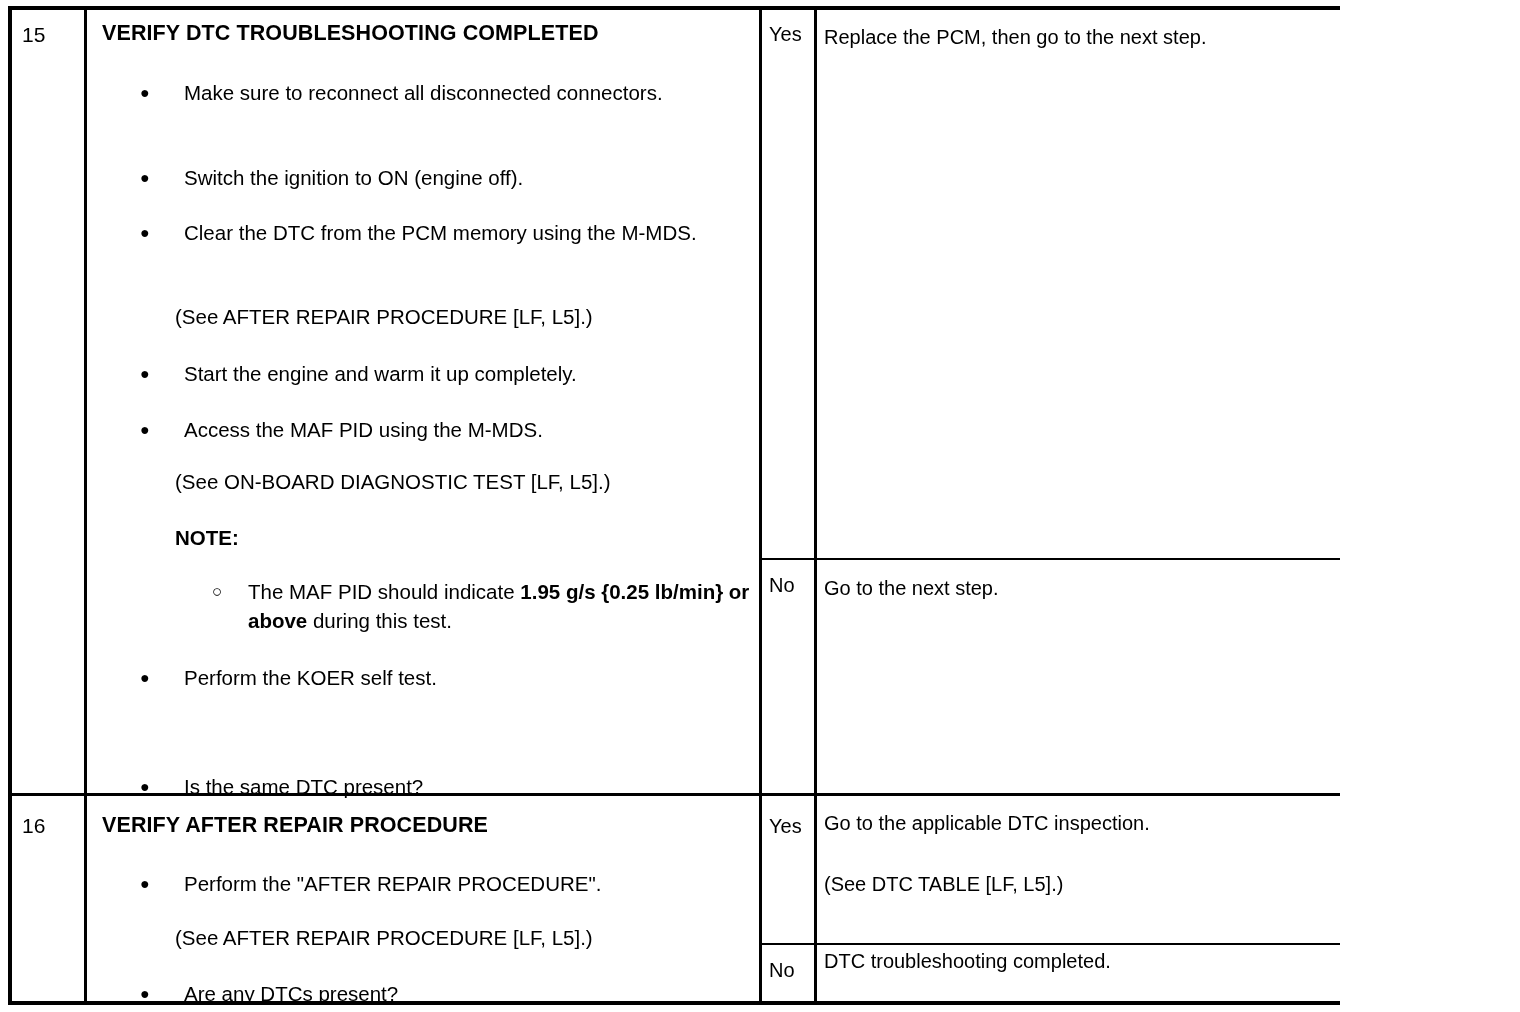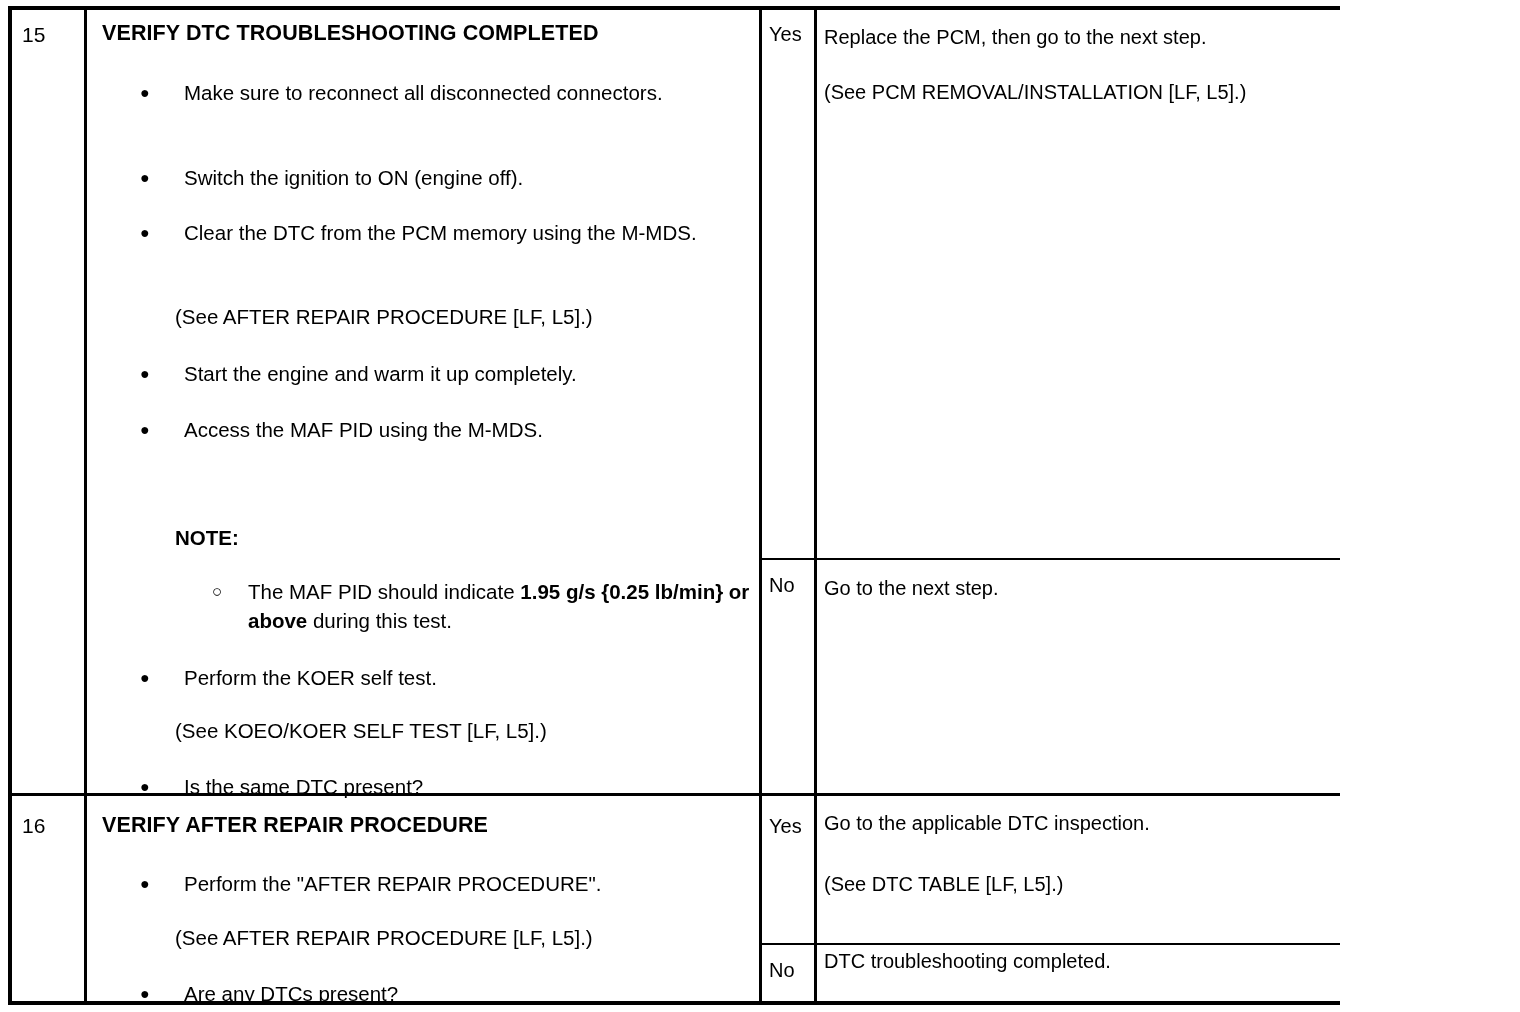--- a/index.html
+++ b/index.html
@@ -224,7 +224,6 @@
 
     <div class="cell answer-label" style="top:14px;">Yes</div>
     <div class="cell result-text" style="top:14px;">Replace the PCM, then go to the next step.</div>
-    <div class="cell result-text" style="top:69px;">(See PCM REMOVAL/INSTALLATION [LF, L5].)</div>
 
     <div class="hrule" style="left:747px; right:-1px; top:548px;"></div>
 

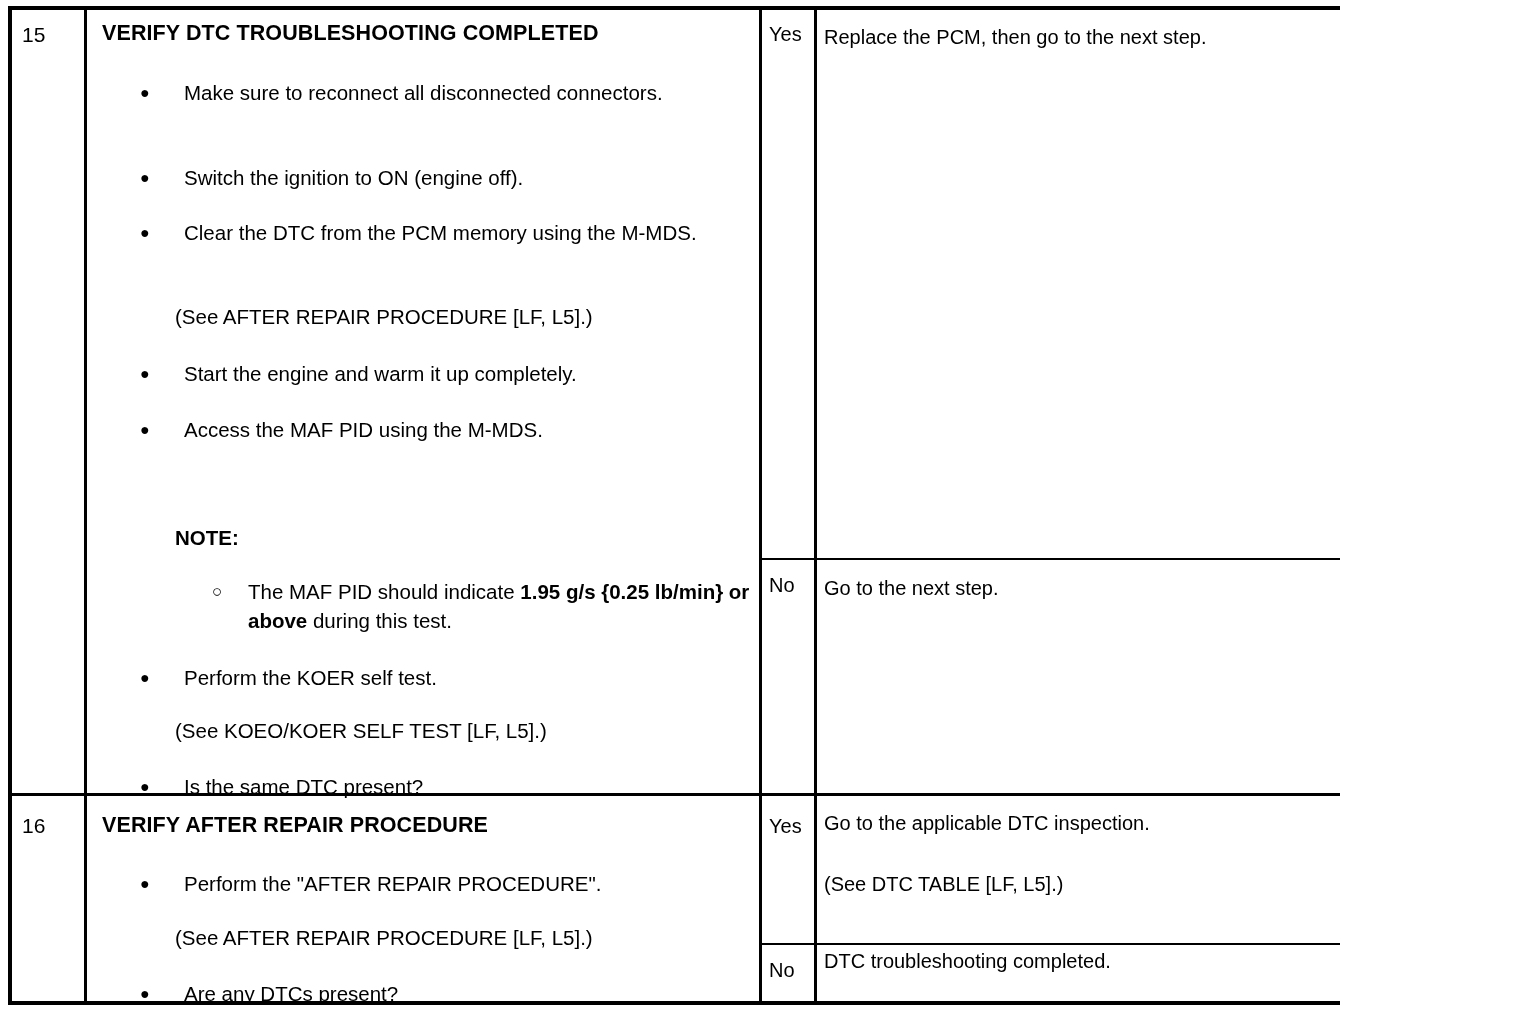--- a/index.html
+++ b/index.html
@@ -202,6 +202,7 @@
       <span class="btext">Access the MAF PID using the M-MDS.</span>
     </div>
 
+    <div class="ref-line" style="top:459px;">(See ON-BOARD DIAGNOSTIC TEST [LF, L5].)</div>
 
     <div class="note-label" style="top:515px;">NOTE:</div>
 

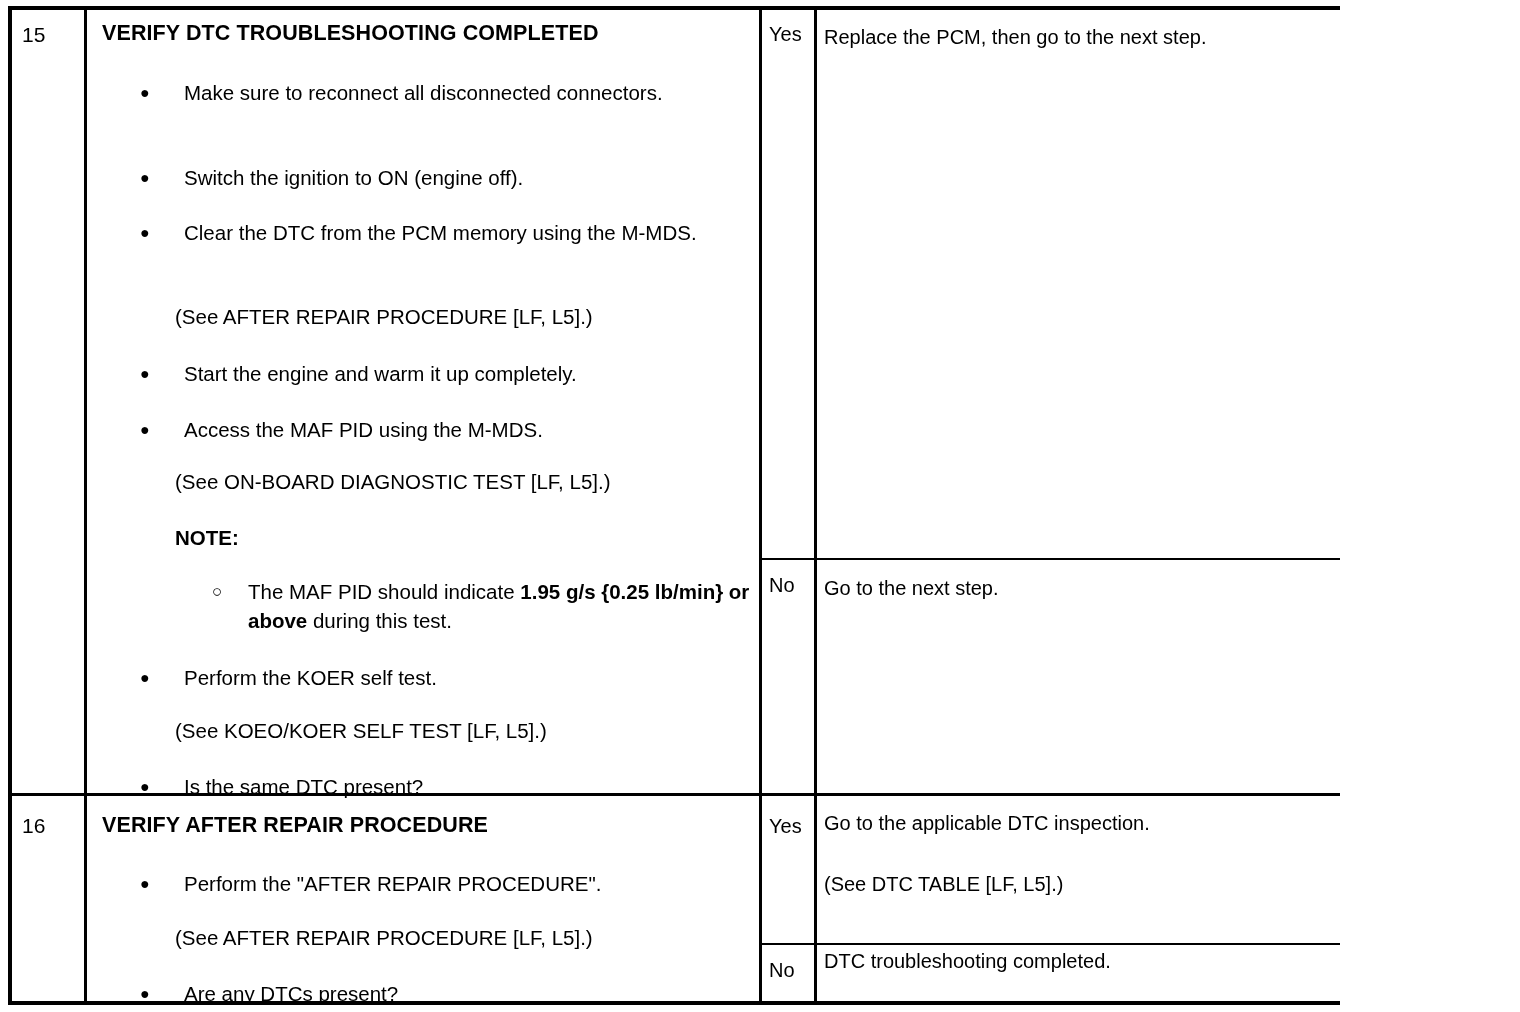--- a/index.html
+++ b/index.html
@@ -216,7 +216,6 @@
       <span class="btext">Perform the KOER self test.</span>
     </div>
 
-    <div class="ref-line" style="top:708px;">(See KOEO/KOER SELF TEST [LF, L5].)</div>
 
     <div class="bullet-row" style="top:762px;">
       <span class="marker">●</span>

